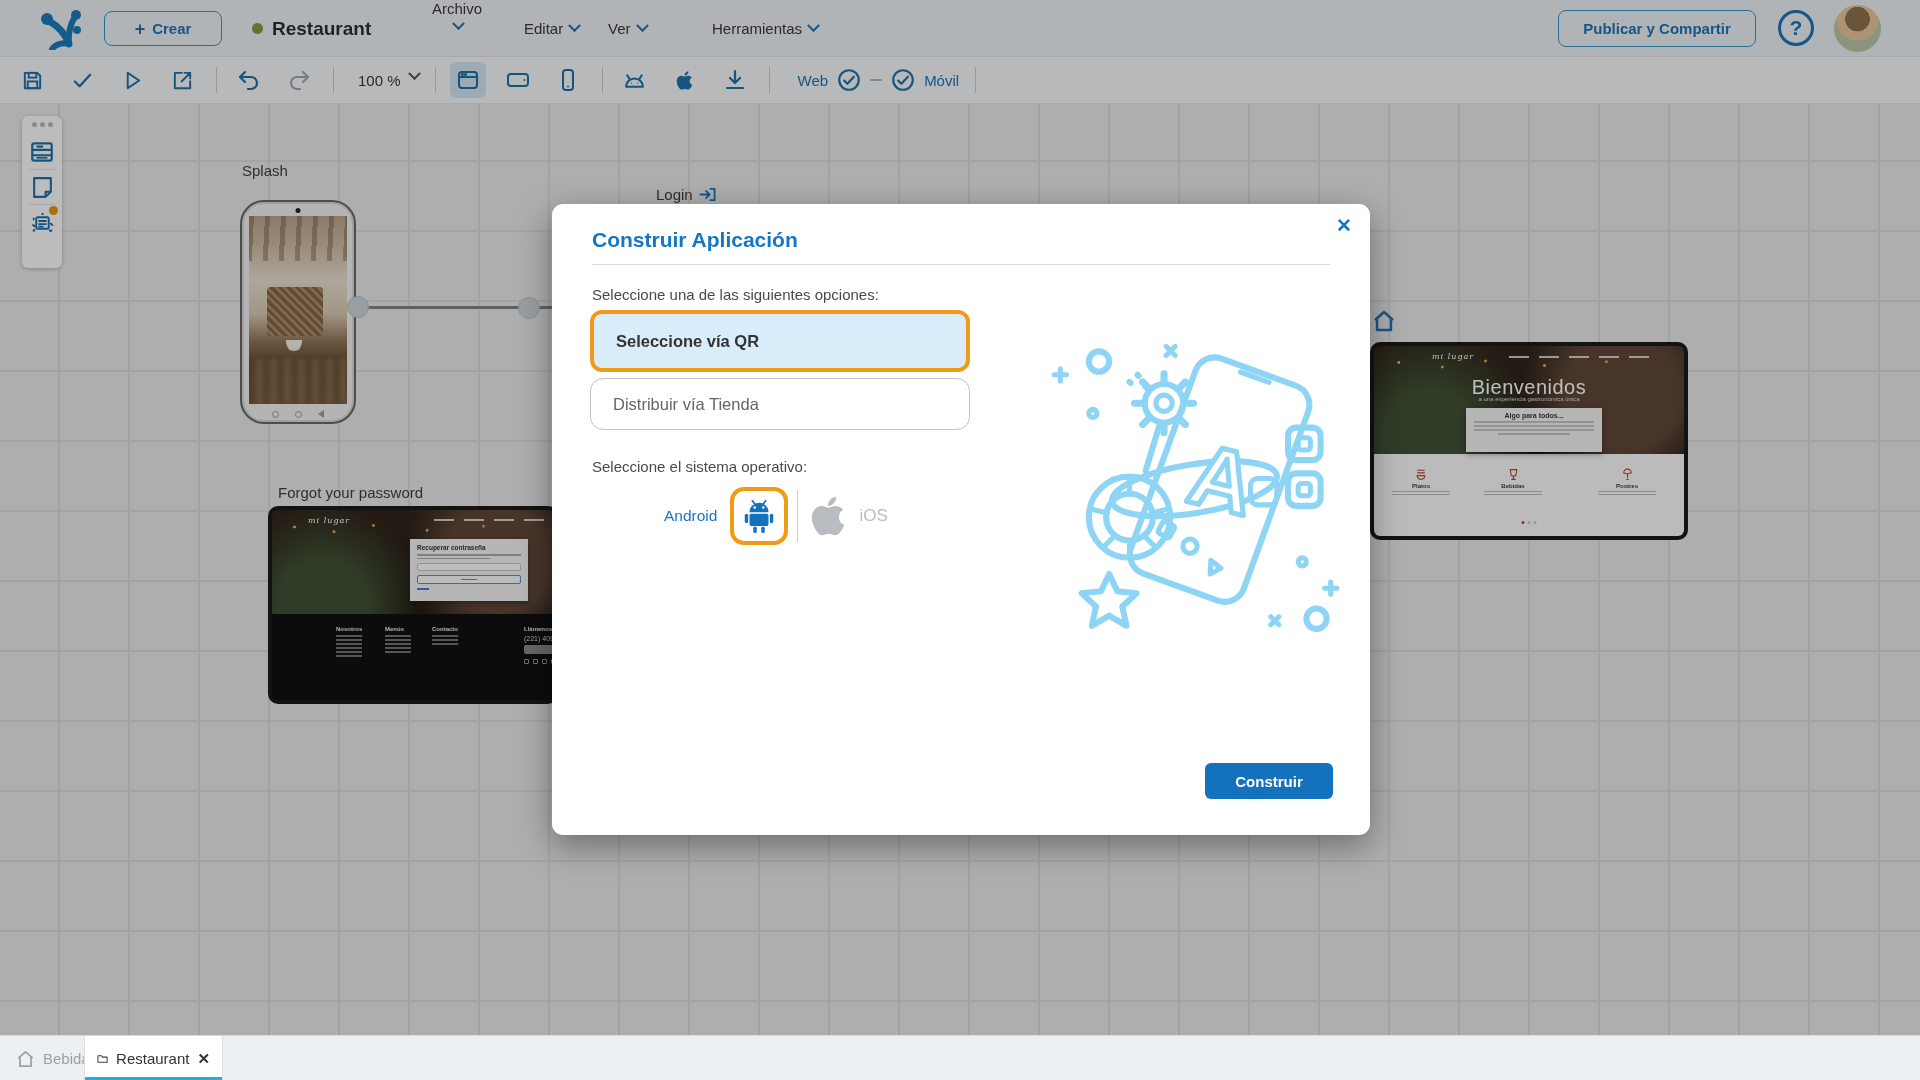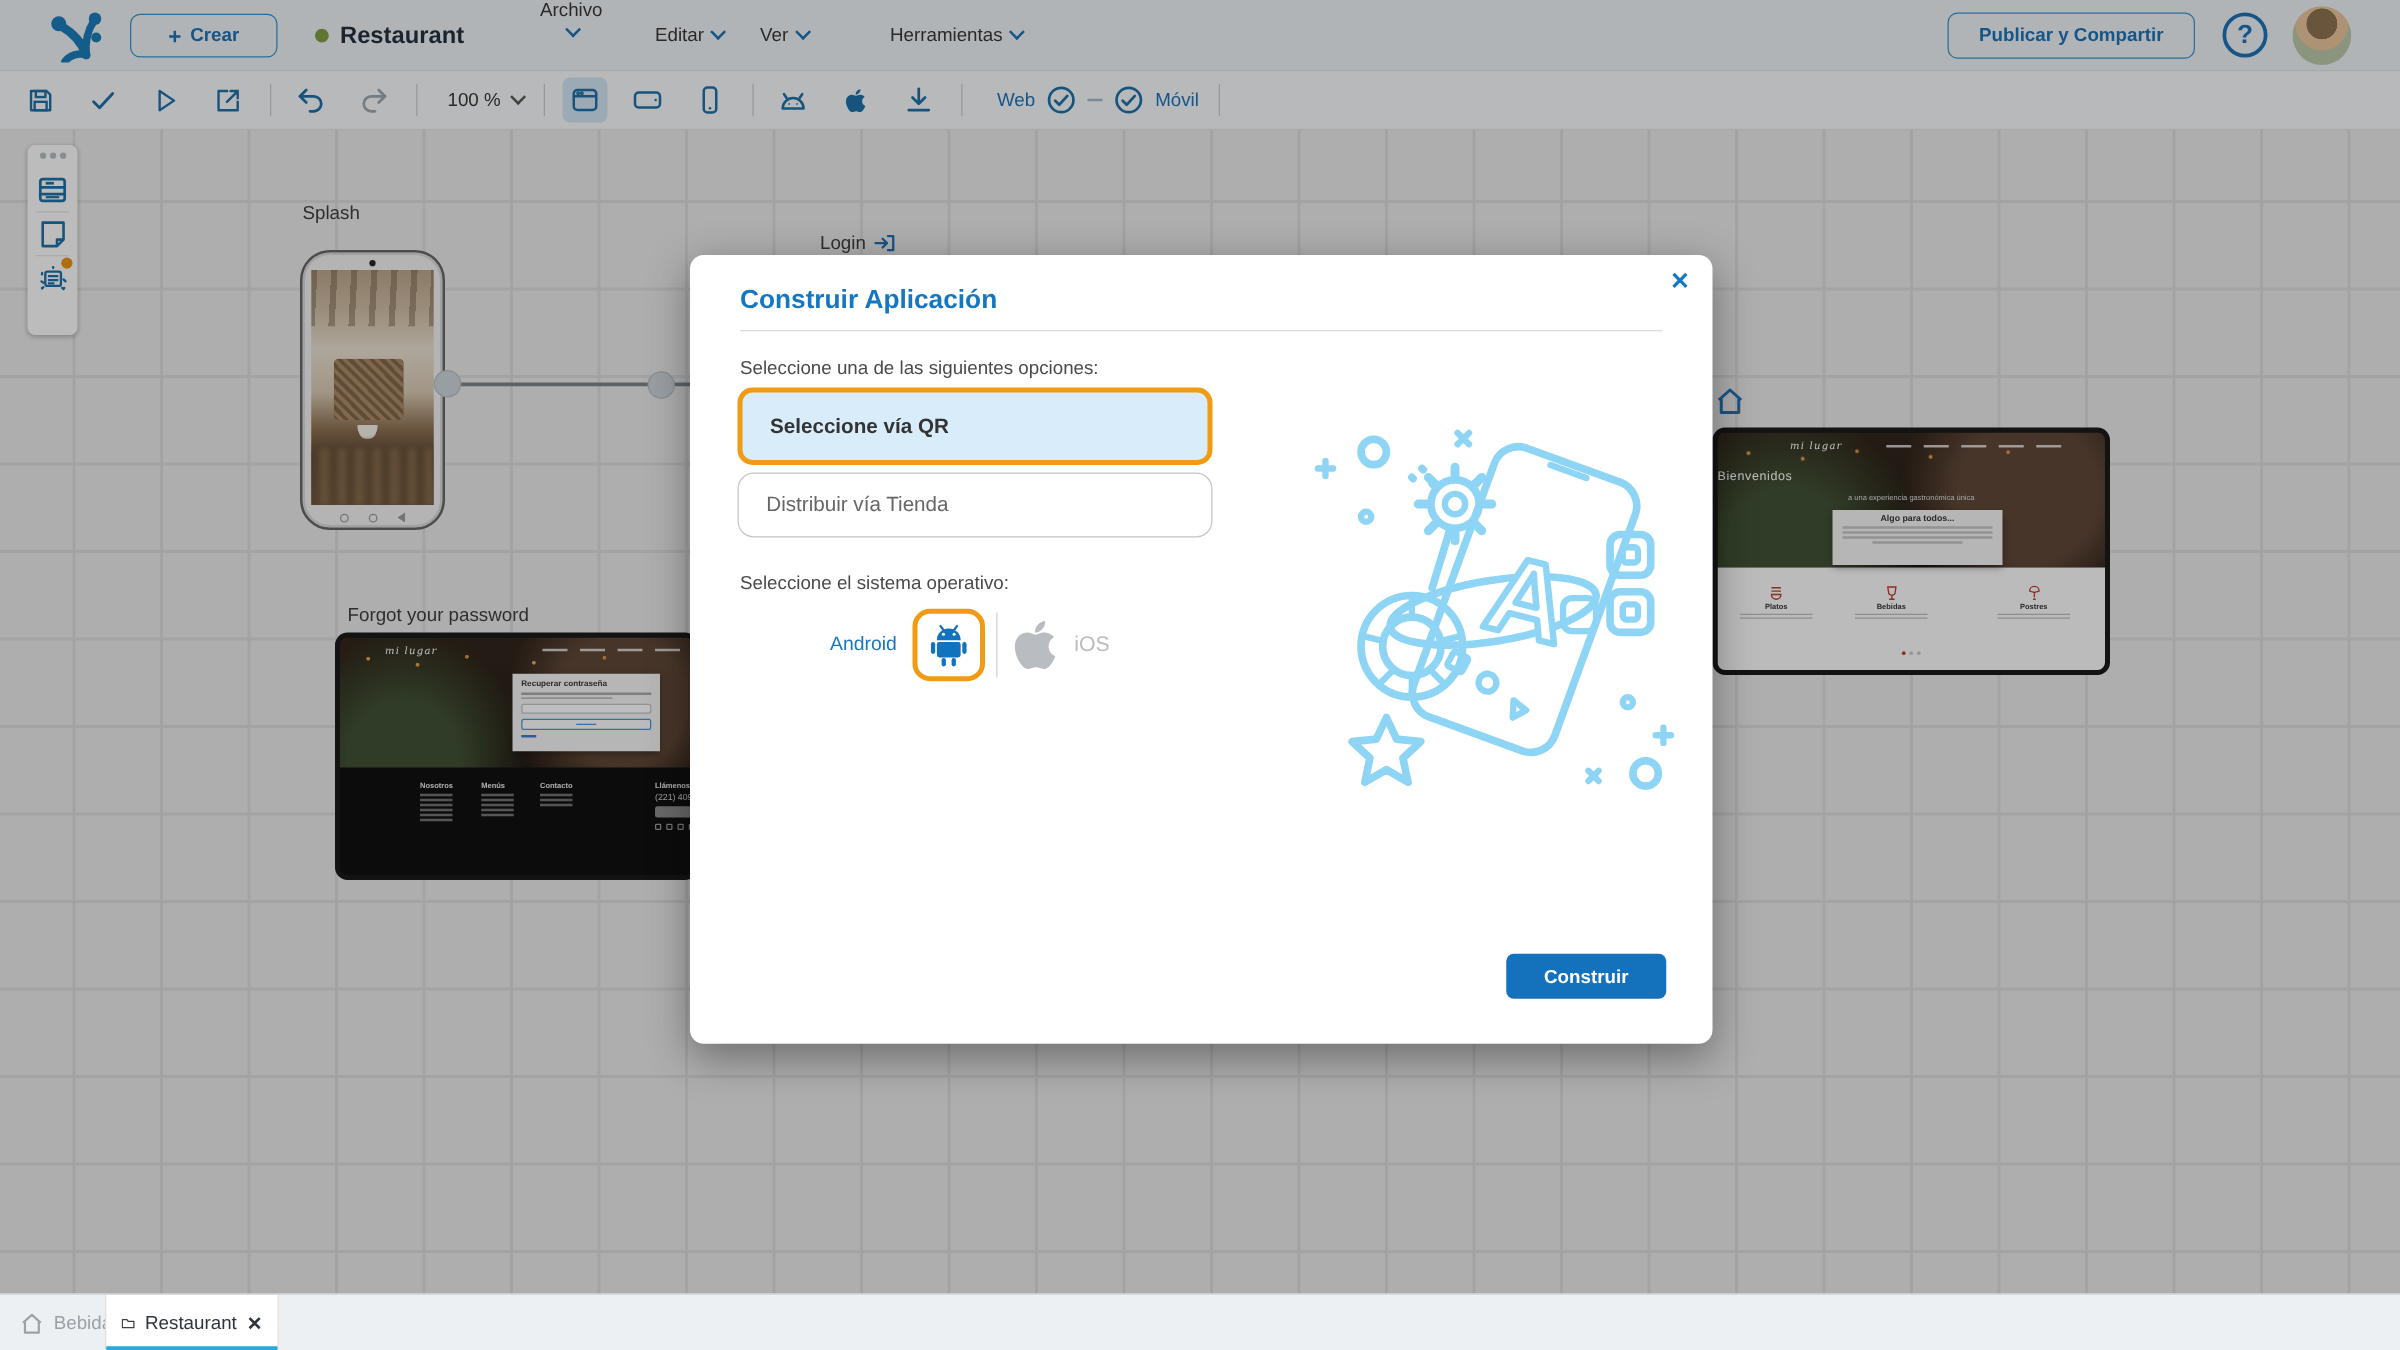--- a/index.html
+++ b/index.html
@@ -39,7 +39,7 @@
     justify-content:center; border-radius:6px; cursor:pointer; flex:0 0 auto; }
   .tb-ic.active { background:#cfe4f3; }
   .tb-sep { width:1px; height:26px; background:#c8ccd0; margin-left:16px; flex:0 0 auto; }
-  .zoom-ctl { display:flex; align-items:center; gap:7px; margin-left:24px; font-size:15px;
+  .zoom-ctl { display:flex; gap:7px; margin-left:24px; font-size:15px;
     color:#333; cursor:pointer; flex:0 0 auto; }
   .zoom-ctl .chev { border-color:#555; }
   .wm { display:flex; align-items:center; gap:8px; margin-left:28px; font-size:15px;

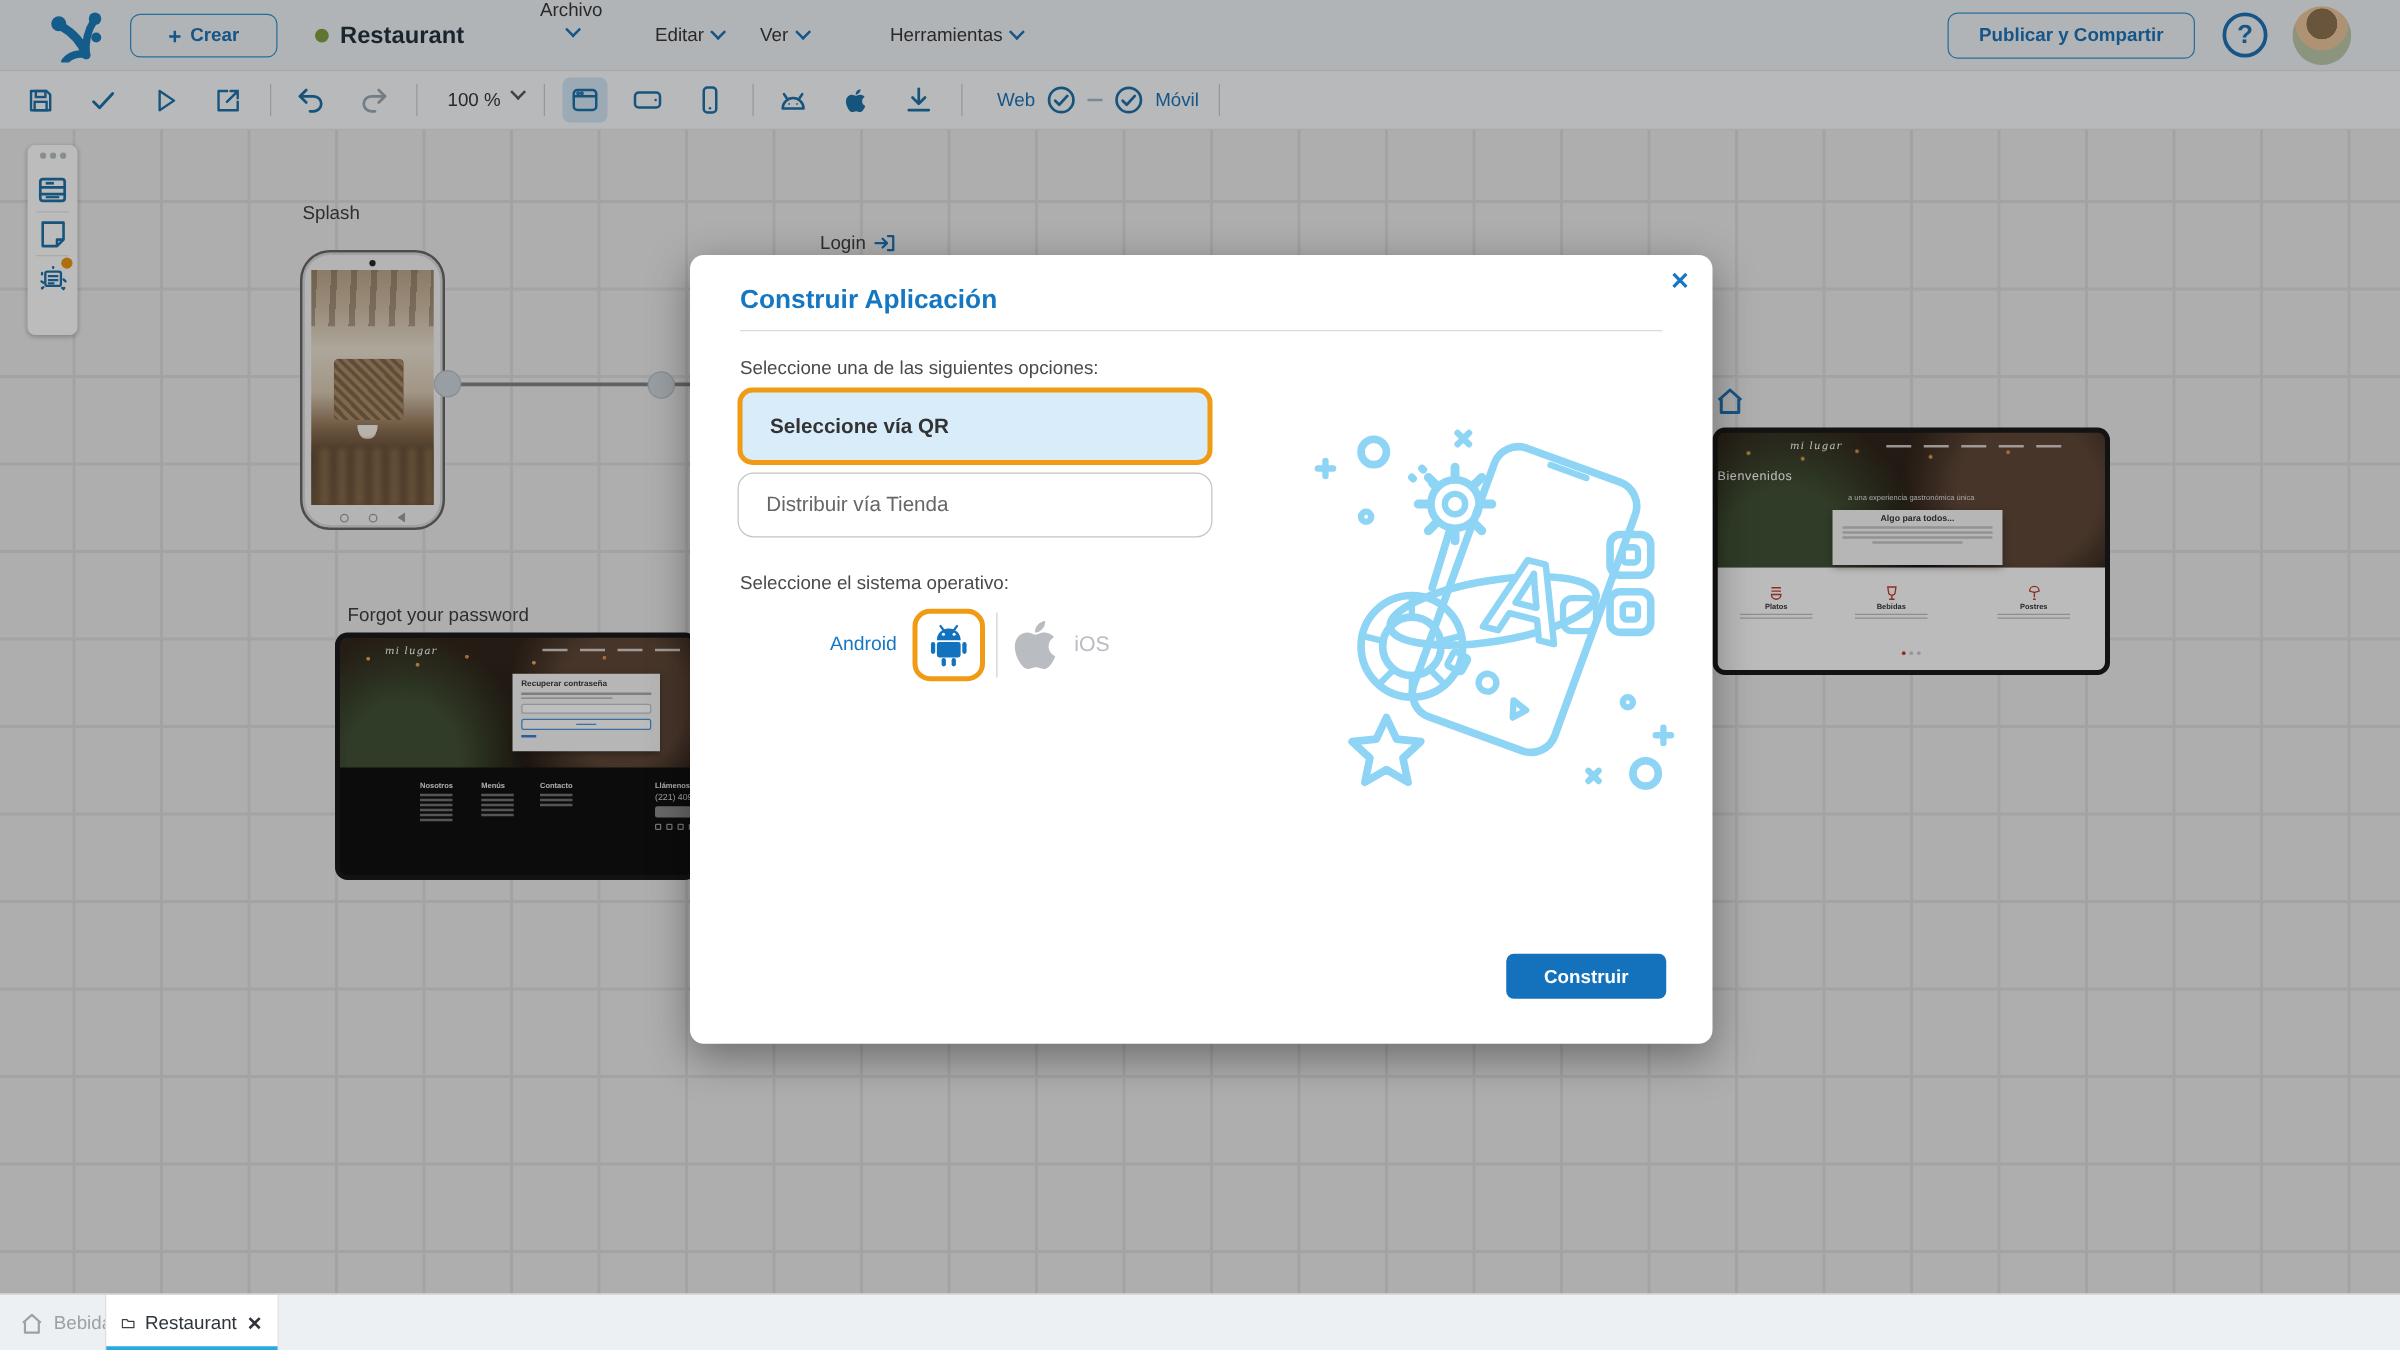--- a/index.html
+++ b/index.html
@@ -117,7 +117,7 @@
   .mock-card { position:absolute; background:#f4f4f4; box-shadow:0 2px 6px rgba(0,0,0,.4); }
 
   
-  .bv-title { position:absolute; width:100%; text-align:left; color:#fff; font-size:10px; letter-spacing:.5px; }
+  .bv-title { position:absolute; width:100%; text-align:center; color:#fff; font-size:20px; letter-spacing:.5px; }
   .bv-sub { position:absolute; width:100%; text-align:center; color:#ddd; font-size:6px; }
   .mock-col { position:absolute; width:70px; text-align:center; }
   .mock-col .col-title { font-size:6px; font-weight:bold; color:#333; margin:2px 0 1px; }

